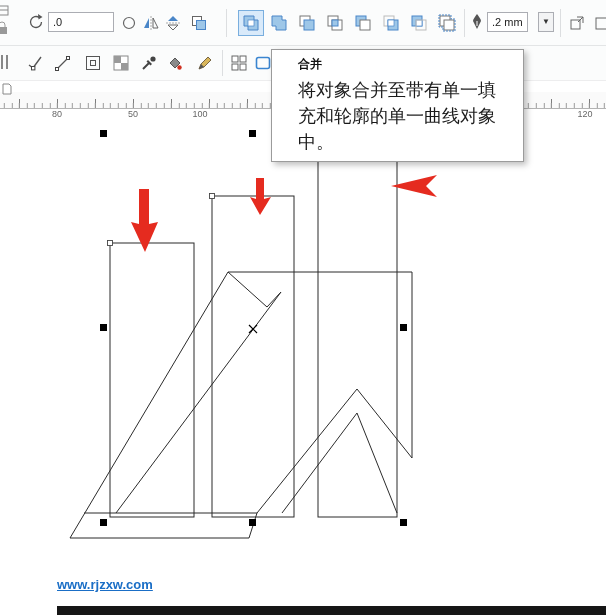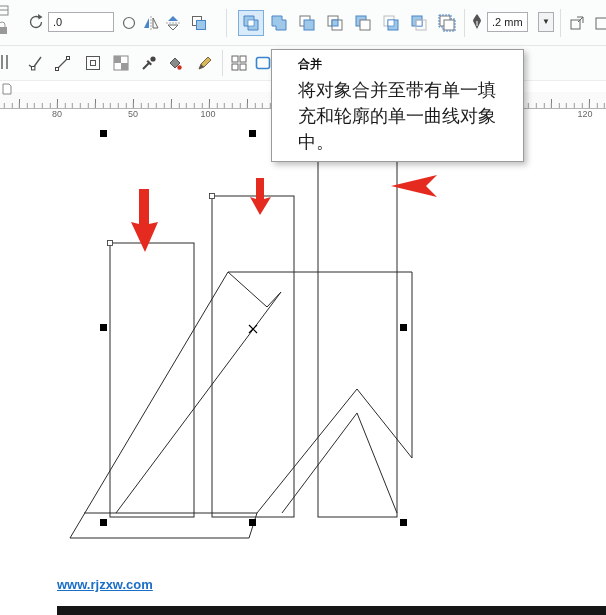--- a/index.html
+++ b/index.html
@@ -291,7 +291,7 @@
   <div class="ruler"></div>
   <span class="rlabel" style="left:57px">80</span>
   <span class="rlabel" style="left:133px">50</span>
-  <span class="rlabel" style="left:208px">100</span>
+  <span class="rlabel" style="left:200px">100</span>
   <span class="rlabel" style="left:585px">120</span>
 
   <div class="tooltip">

